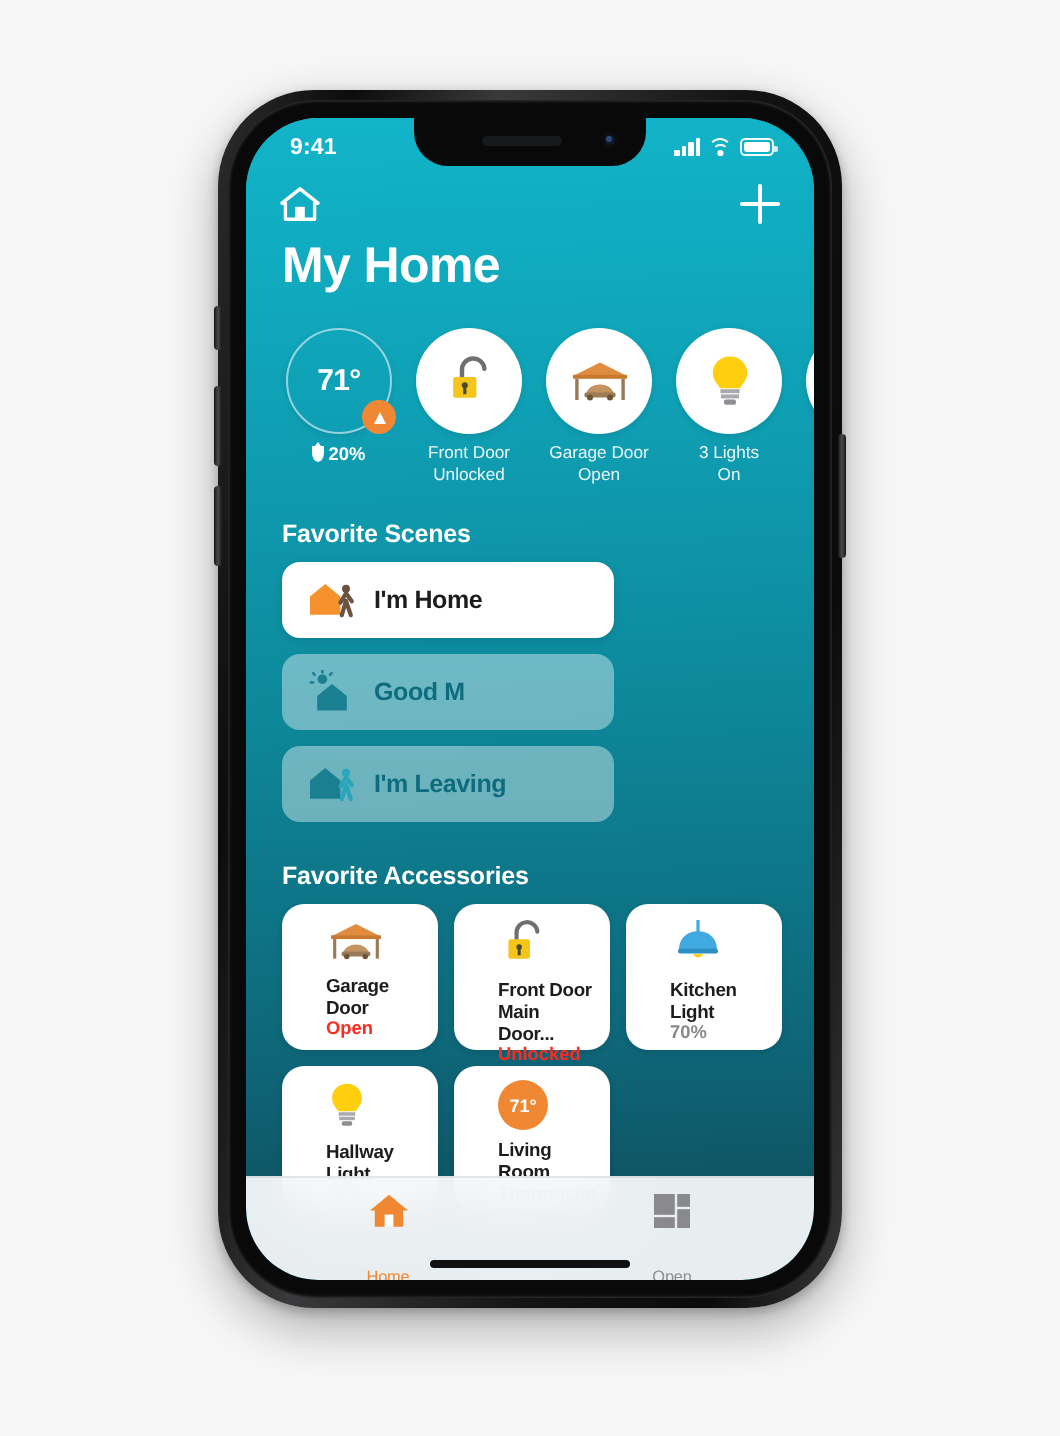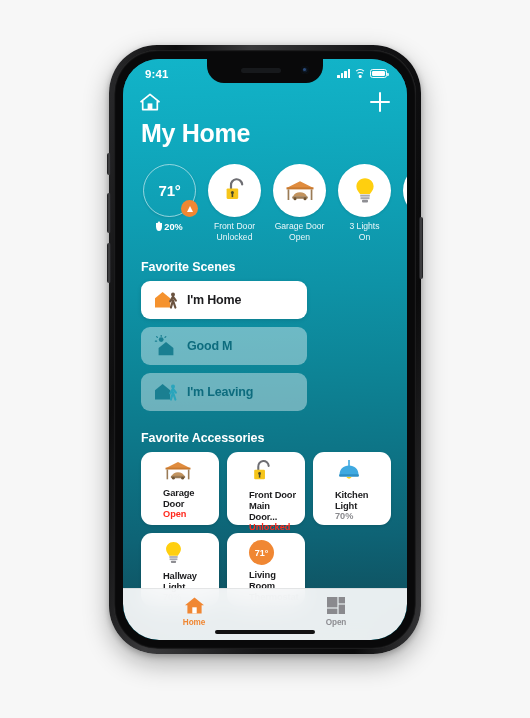--- a/index.html
+++ b/index.html
@@ -155,7 +155,7 @@
            border-top:.5px solid rgba(0,0,0,.07); }
   .tab{ flex:1; text-align:center; }
   .tab-ico{ height:22px; display:flex; align-items:center; justify-content:center; }
-  .tab-label{ font-size:8.2px; font-weight:bold; color:#8e8e93; margin-top:2px; letter-spacing:-.1px; }
+  .tab-label{ font-size:8.2px; font-weight:normal; color:#8e8e93; margin-top:18px; letter-spacing:-.1px; }
   .tab.active .tab-label{ color:#F08733; }
   .home-ind{ position:absolute; bottom:6px; left:50%; transform:translateX(-50%);
              width:100px; height:4px; border-radius:3px; background:#111; z-index:36; }

